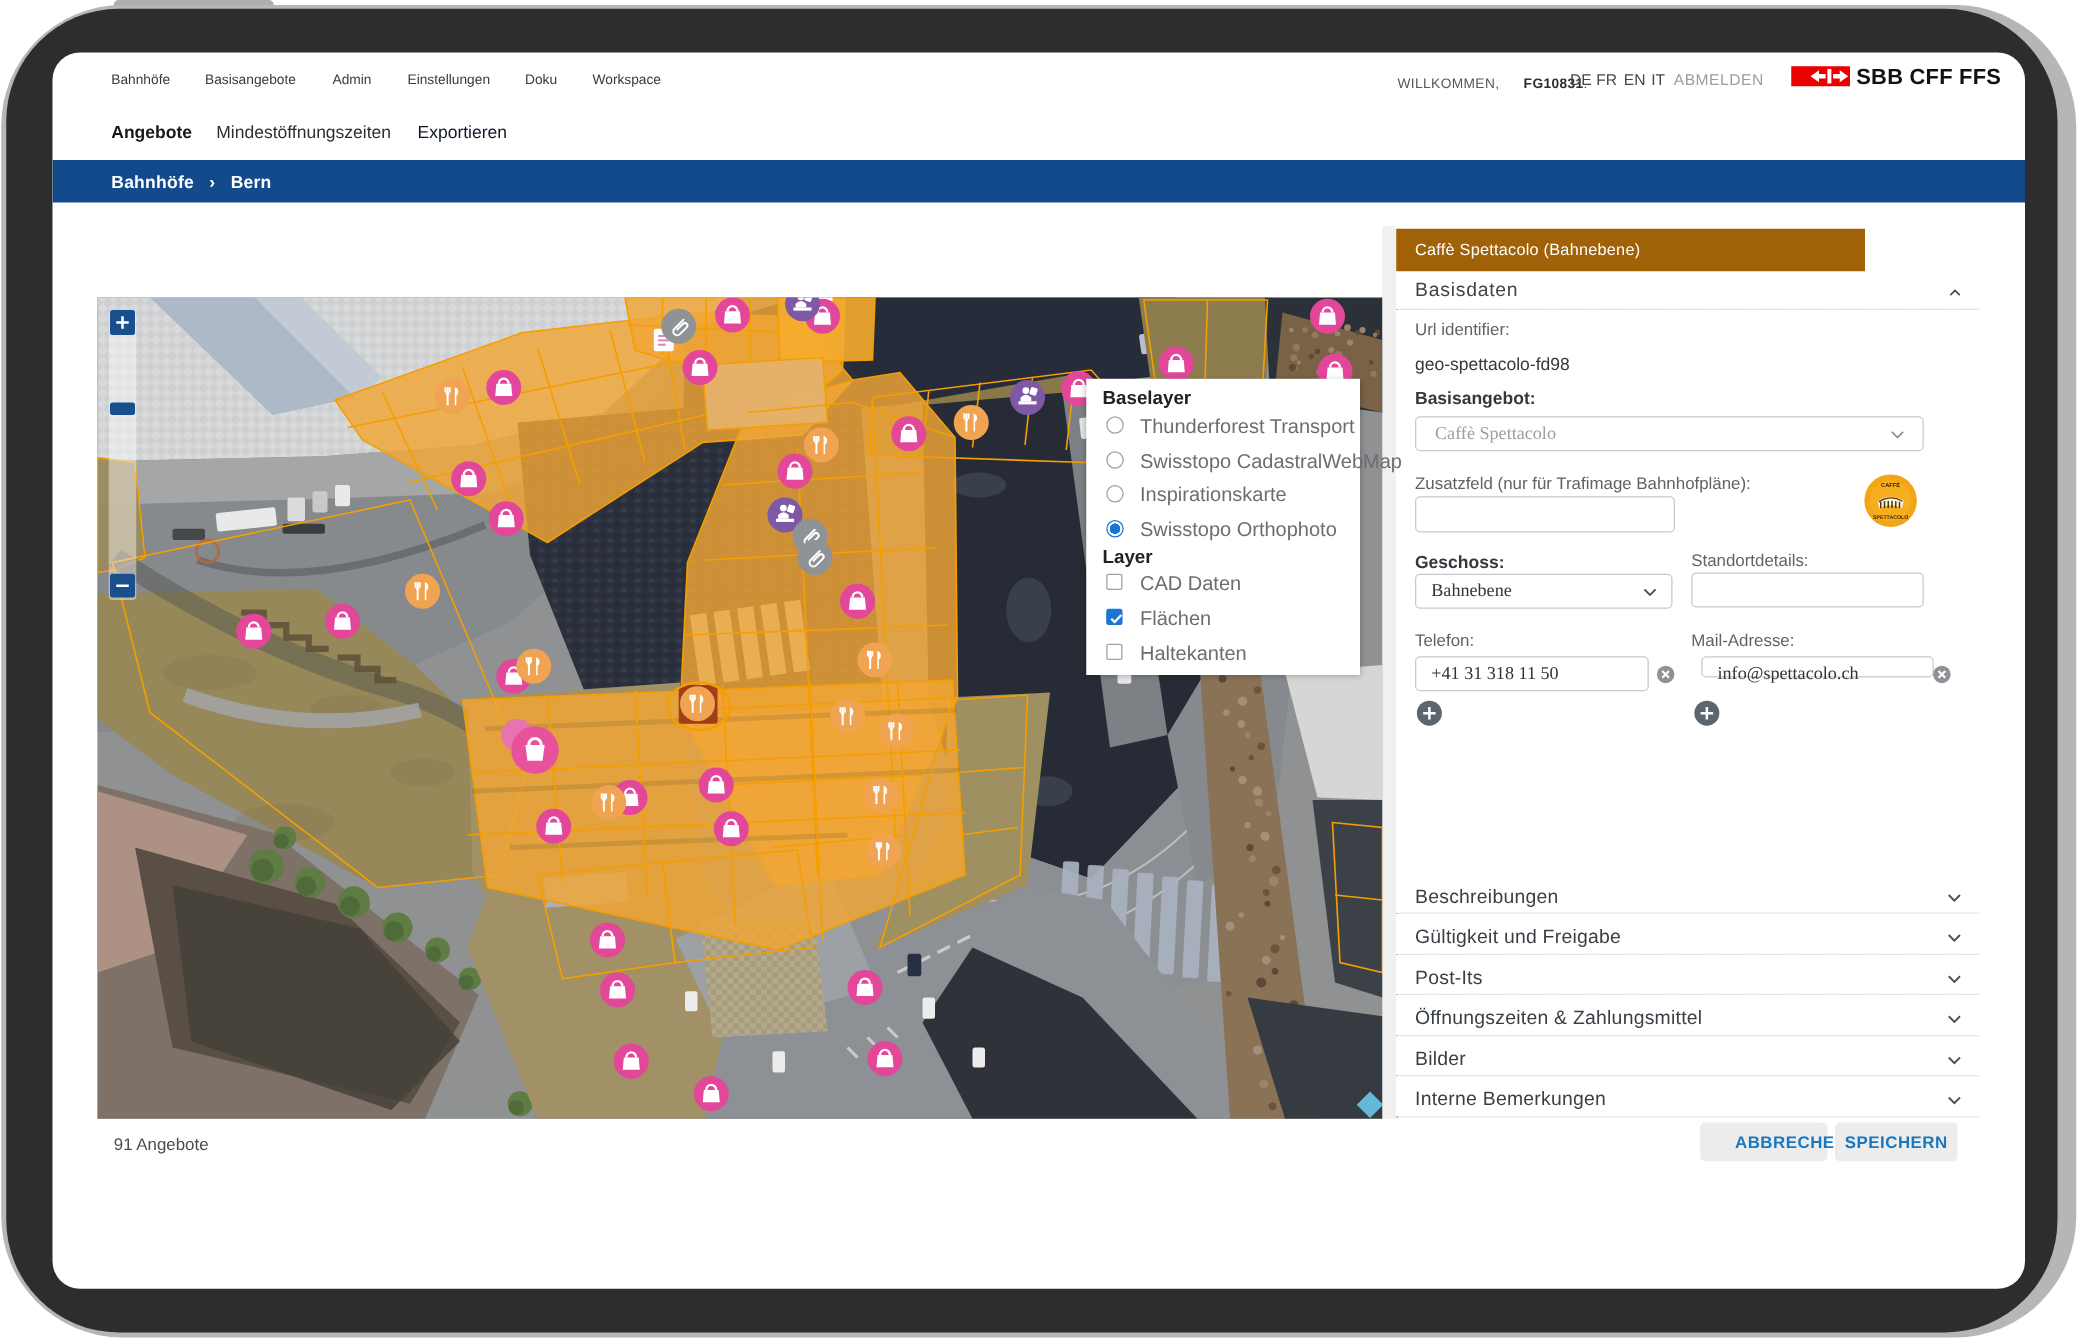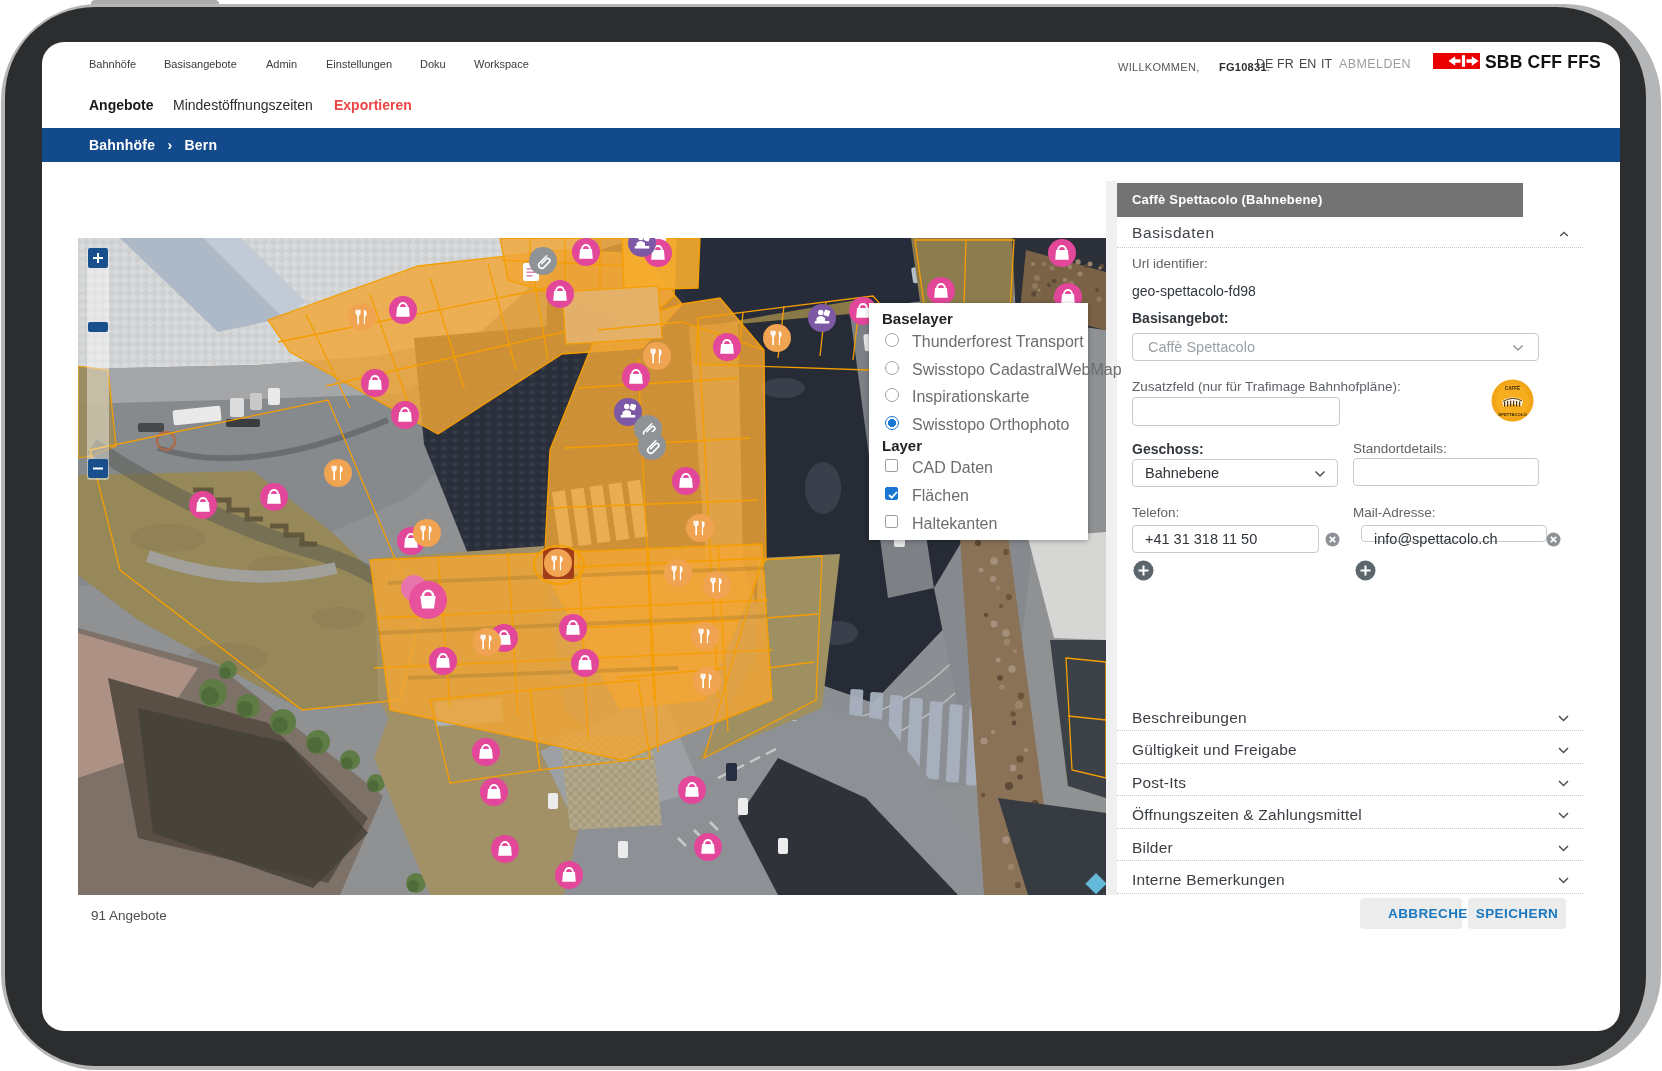--- a/index.html
+++ b/index.html
@@ -72,7 +72,7 @@
 
   <div class="abs nav2" style="left:47px; font-weight:bold; color:#181818;">Angebote</div>
   <div class="abs nav2" style="left:131px;">Mindestöffnungszeiten</div>
-  <div class="abs nav2" style="left:292px; font-weight:bold; color:#ef4444;">Exportieren</div>
+  <div class="abs nav2" style="left:292px; font-weight:normal; color:#0f172a;">Exportieren</div>
 
   <div class="abs" id="bluebar">
       <span class="bc">Bahnhöfe&nbsp;&nbsp;&nbsp;›&nbsp;&nbsp;&nbsp;Bern</span>

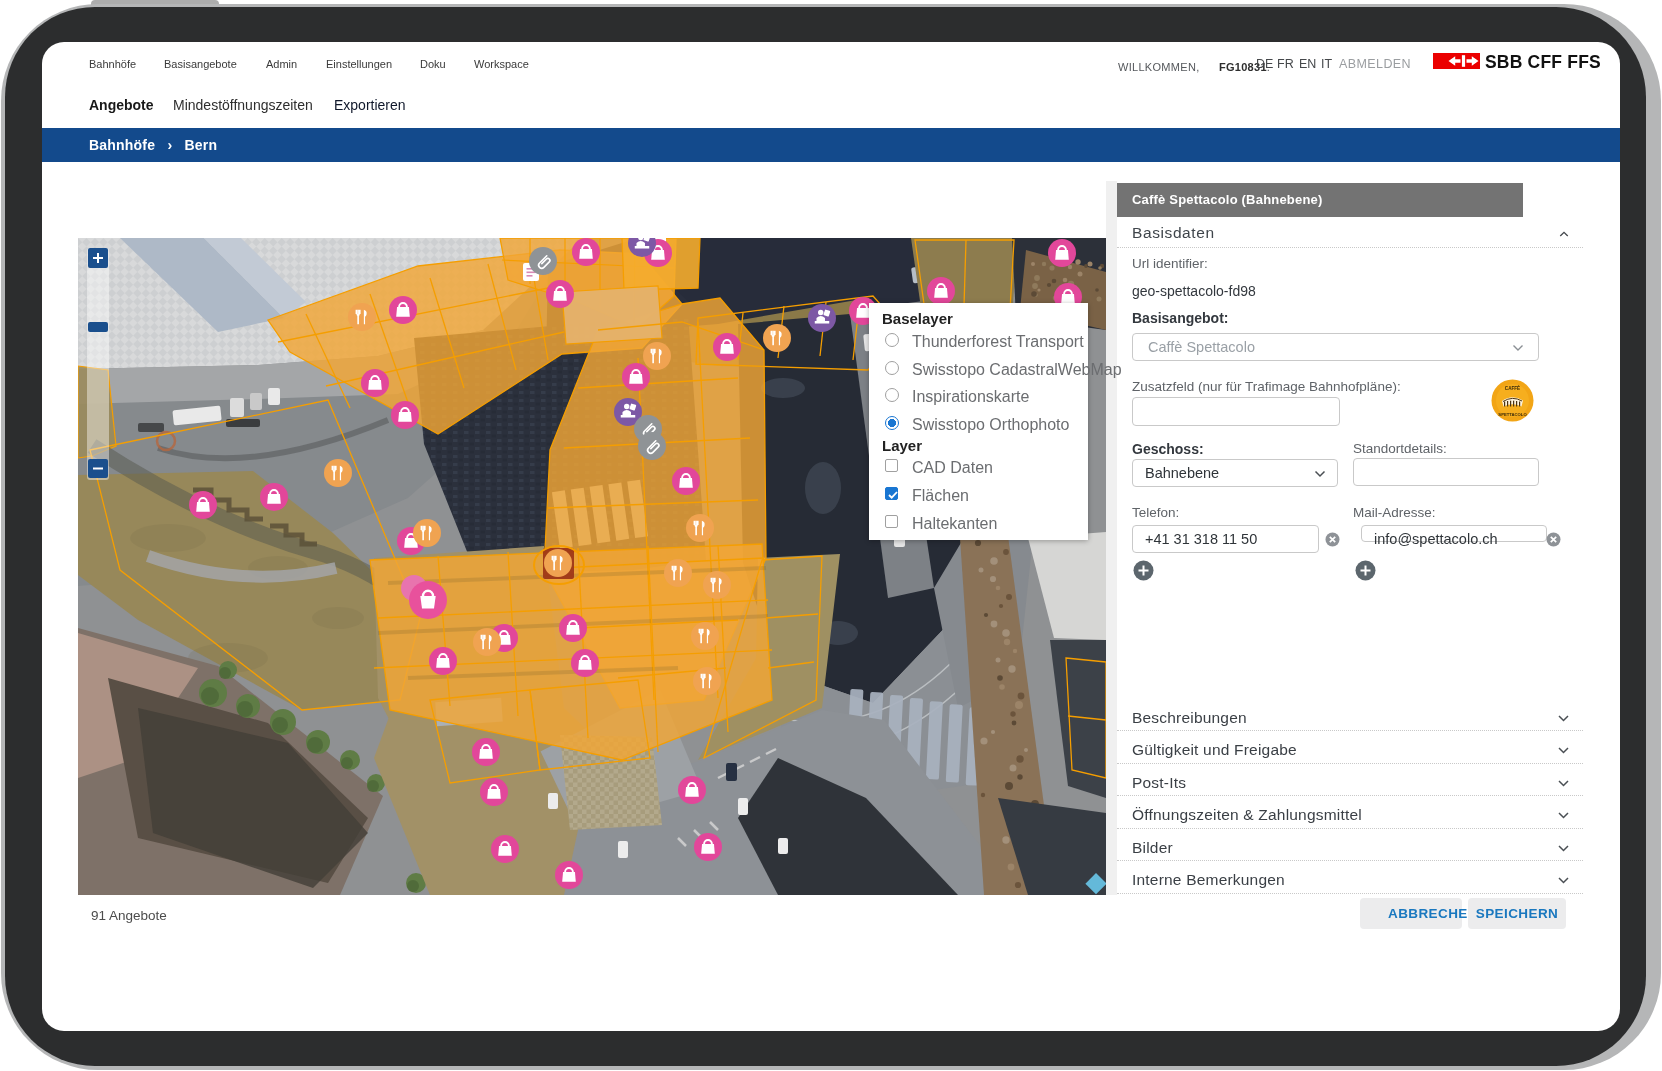--- a/index.html
+++ b/index.html
@@ -22,7 +22,7 @@
   #gutter { left:1064px; top:139px; width:11px; height:714px; background:#f0f0f0; }
   
   #panel { left:1075px; top:141px; width:467px; height:746px; background:#fff; }
-  #phead { position:absolute; left:0; top:0; width:406px; height:34px; background:#737373; color:#fff; font-size:13px; font-weight:bold; line-height:34px; }
+  #phead { position:absolute; left:0; top:0; width:375px; height:34px; background:#a16207; color:#fff; font-size:13px; font-weight:normal; line-height:34px; }
   #phead span { margin-left:15px; letter-spacing:.2px; }
   .sect { position:absolute; left:15px; font-size:15.5px; color:#3f454b; letter-spacing:.6px; }
   .chev { position:absolute; width:10px; height:10px; }

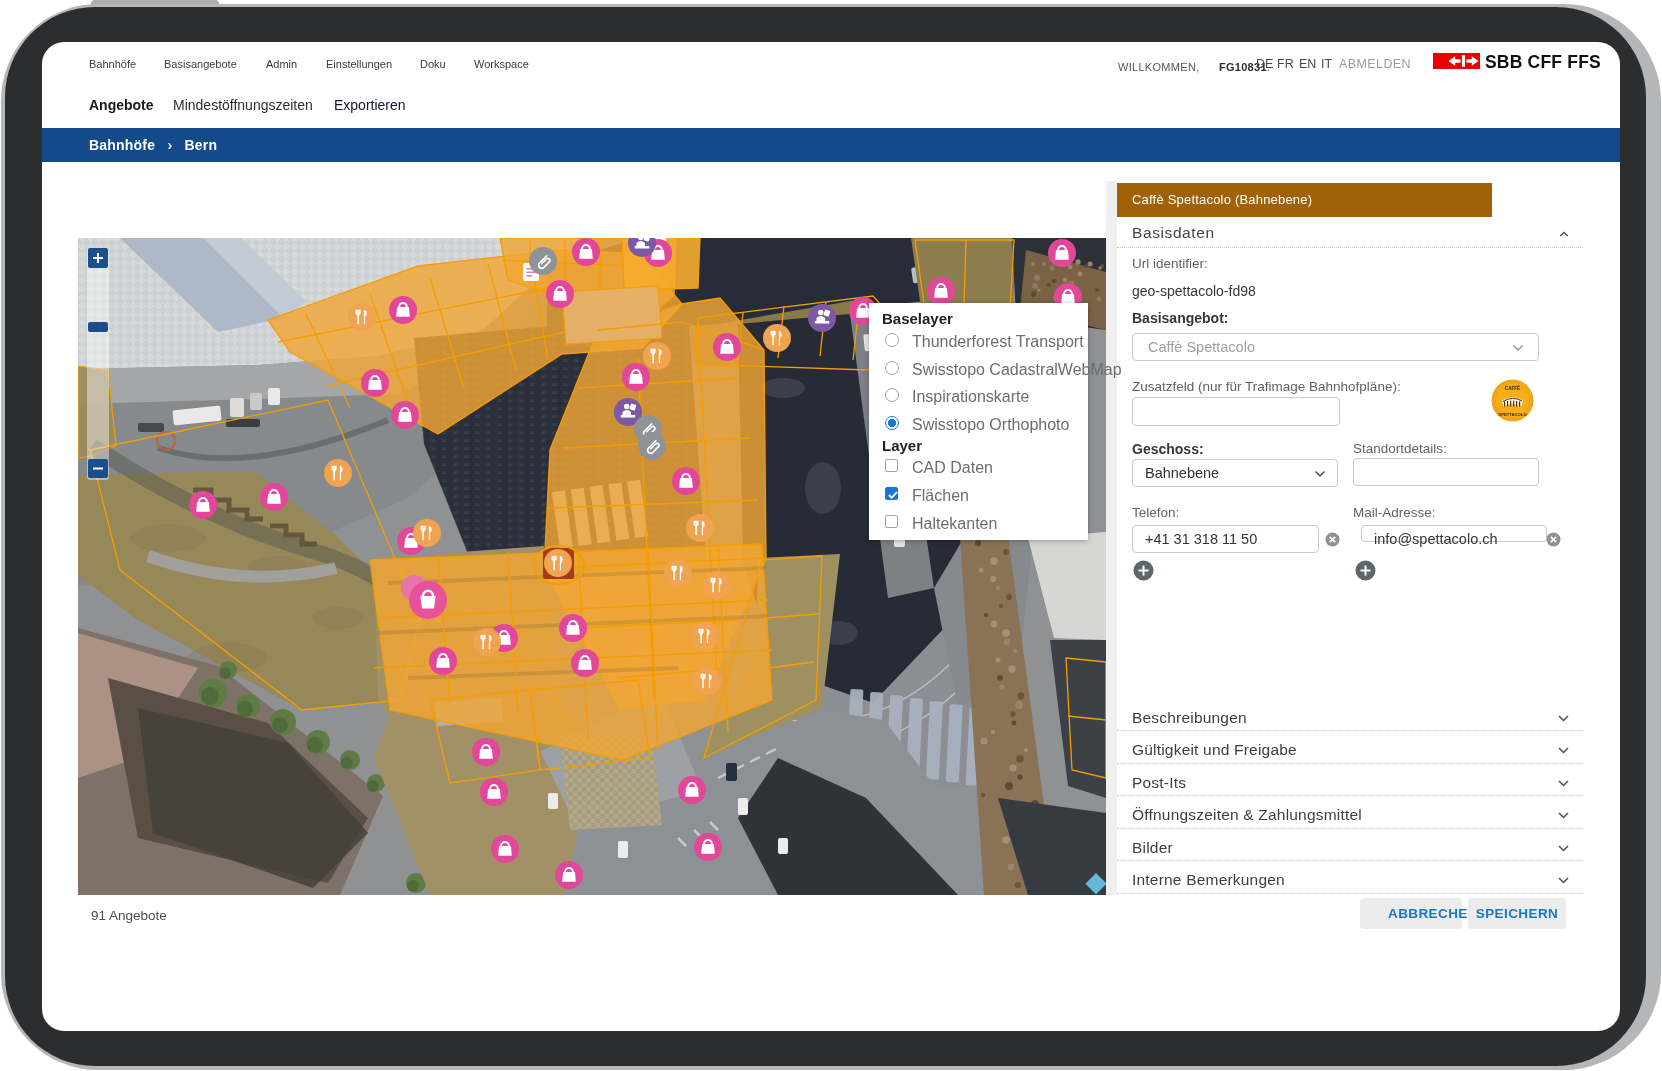--- a/index.html
+++ b/index.html
@@ -29,7 +29,7 @@
   .lbl { position:absolute; font-size:13.5px; color:#5f6368; }
   .lblb { position:absolute; font-size:14px; color:#33383e; font-weight:bold; }
   .val { position:absolute; font-size:14px; color:#33383e; }
-  .inp { position:absolute; border:1px solid #c9c9c9; border-radius:4px; background:#fff; }
+  .inp { position:absolute; border:1px solid #c9c9c9; border-radius:4px; background:#fff;font-family:Liberation Serif, serif; }
   .hdiv { position:absolute; left:0; width:466px; border-top:1px dotted #c9c9c9; }
   .acc { position:absolute; left:15px; font-size:15.5px; color:#3a3f45; letter-spacing:.2px; }
   .btn { position:absolute; top:715px; height:31px; background:#ececed; border-radius:4px; color:#1a78bf; font-size:13.5px; font-weight:bold; text-align:center; line-height:31px; letter-spacing:.4px; }

